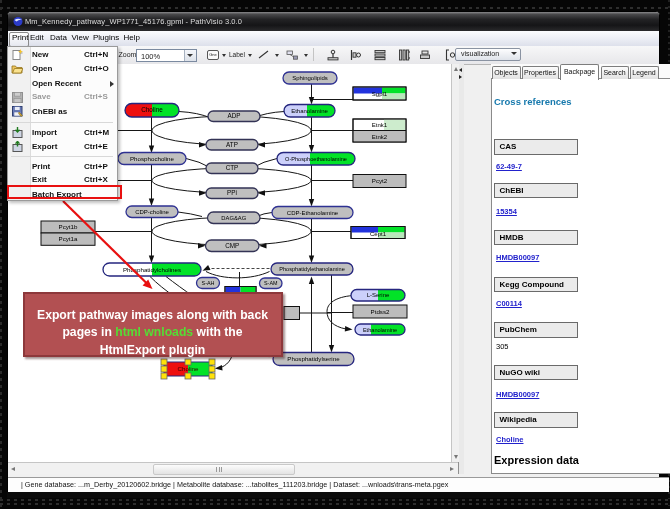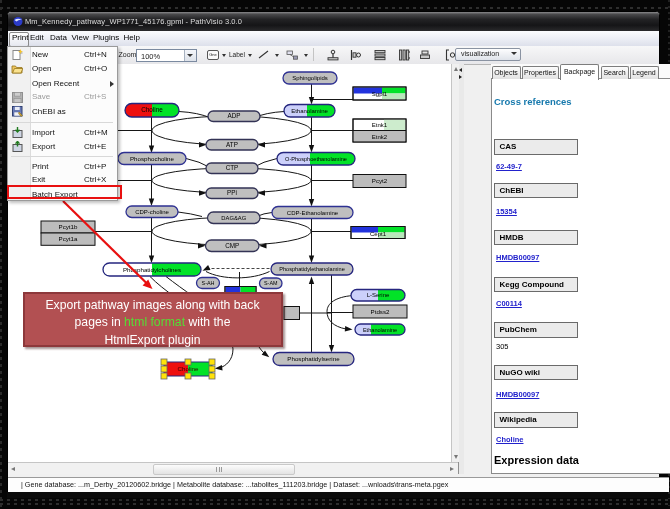--- a/index.html
+++ b/index.html
@@ -41,7 +41,7 @@
 #statusbar{position:absolute;left:0;top:465.5px;width:648px;height:14px;background:#fdfdfd;
   border-top:1px solid #9a9a9a;font-size:7.2px;color:#111;line-height:14px;padding-left:13px;}
 #menupop{position:absolute;left:-1px;top:34px;width:109px;height:153px;background:#fcfcfc;
-  border:1px solid #9a9a9a;z-index:30;box-shadow:2px 2px 3px rgba(0,0,0,.25);}
+  border:1px solid #9a9a9a;z-index:30;box-shadow:2px 2px 3px rgba(0,0,0,.25);font-weight:bold;}
 .mi{position:absolute;left:24px;font-size:8px;color:#111;}
 .msc{position:absolute;left:76px;font-size:8px;color:#111;}
 .gray{color:#9a9a9a !important;}

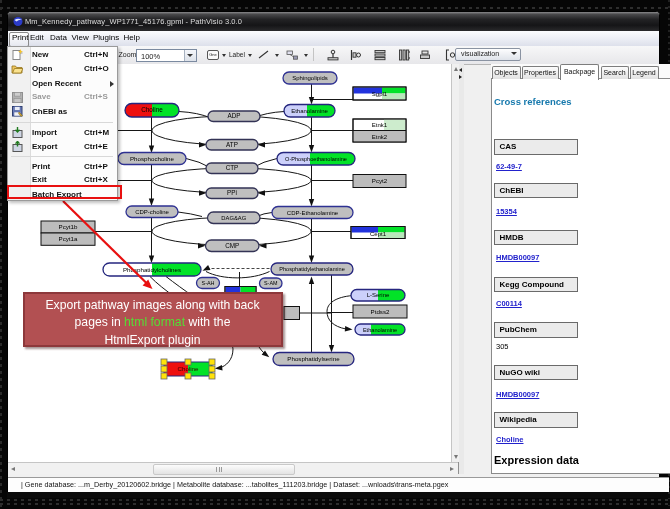--- a/index.html
+++ b/index.html
@@ -49,7 +49,7 @@
 #redbox{position:absolute;left:-1.5px;top:173.5px;width:111px;height:10px;border:2px solid #e81010;z-index:40;}
 #callout{position:absolute;left:14.5px;top:227.5px;width:256px;height:48px;background:#b25052;
   border:2px solid #8d383b;z-index:20;box-shadow:2px 2px 2px rgba(60,20,20,.45);
-  color:#fff;font-weight:normal;font-size:12.2px;text-align:center;line-height:17.8px;padding-top:3px;}
+  color:#fff;font-weight:bold;font-size:12.2px;text-align:center;line-height:17.8px;padding-top:13px;}
 #callout .grn{color:#55dd35;}
 </style>
 </head>

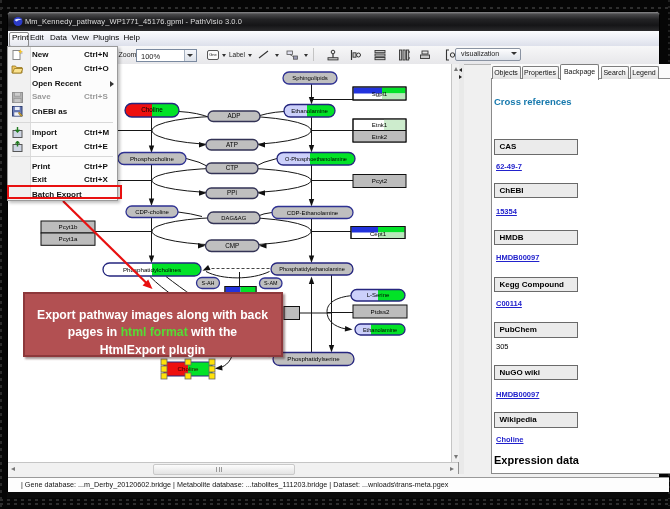--- a/index.html
+++ b/index.html
@@ -312,7 +312,7 @@
       <div class="abs" style="left:3px;top:3.5px;width:0;height:0;border-right:4px solid #777;border-top:2.8px solid transparent;border-bottom:2.8px solid transparent;"></div>
       <div class="abs" style="right:4px;top:3.5px;width:0;height:0;border-left:4px solid #777;border-top:2.8px solid transparent;border-bottom:2.8px solid transparent;"></div>
       </div>
-    <div id="callout">Export pathway images along with back<br>pages in <span class="grn">html format</span> with the<br>HtmlExport plugin</div>
+    <div id="callout">Export pathway images along with back<br>pages in <span class="grn">html wnloads</span> with the<br>HtmlExport plugin</div>
   </div>
   <div id="splitter">
       <div class="abs" style="left:0.5px;top:4px;width:0;height:0;border-right:3px solid #222;border-top:2.5px solid transparent;border-bottom:2.5px solid transparent;"></div>

